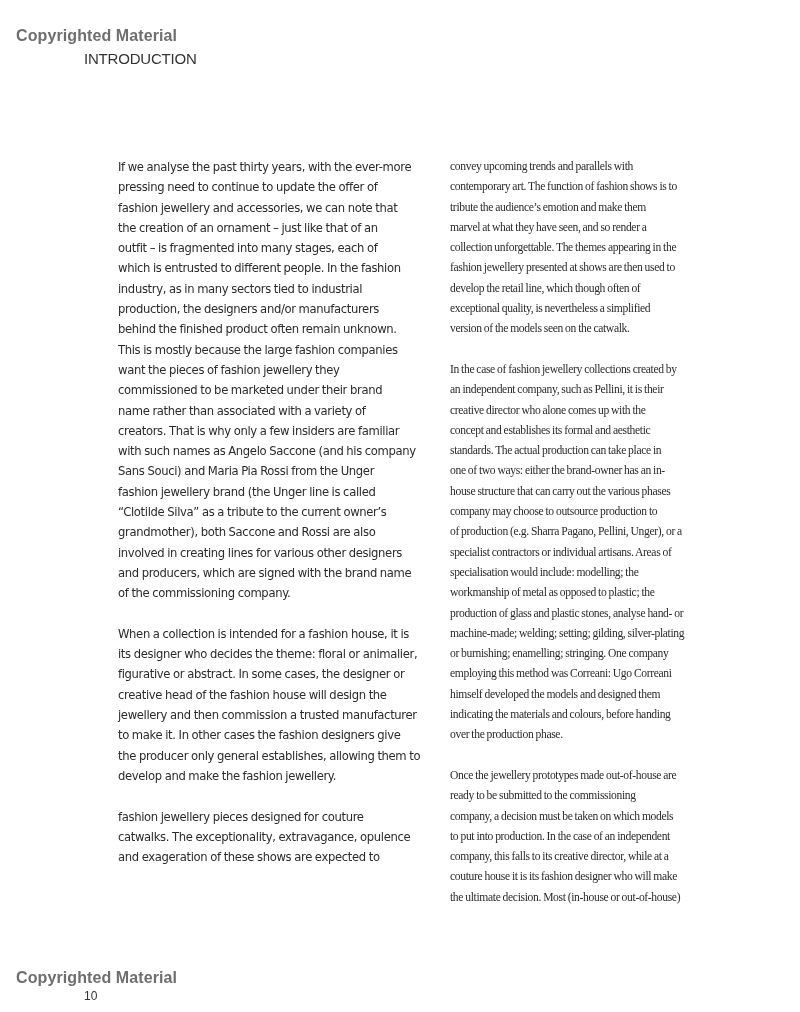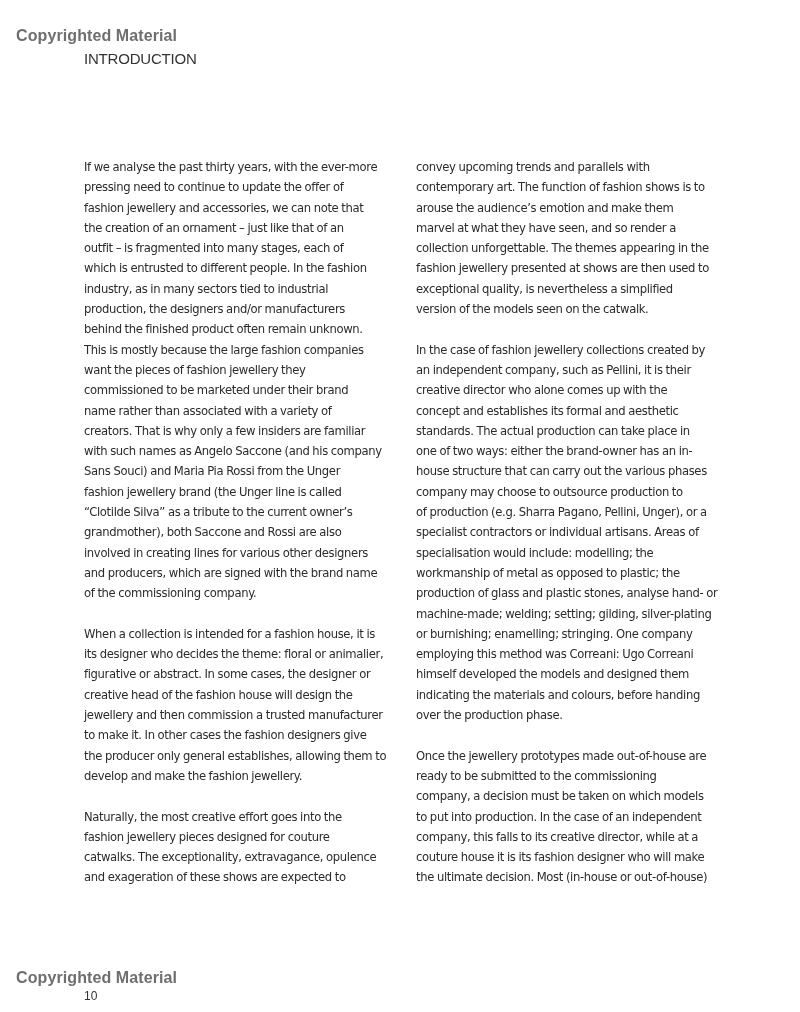--- a/index.html
+++ b/index.html
@@ -54,6 +54,7 @@
       color: #2b2b2b;
       letter-spacing: -0.35px;
       word-spacing: -0.4px;
+      margin-left: 34px;
     }
     .column.left { left: 84px; }
     .column.right { left: 416px; }

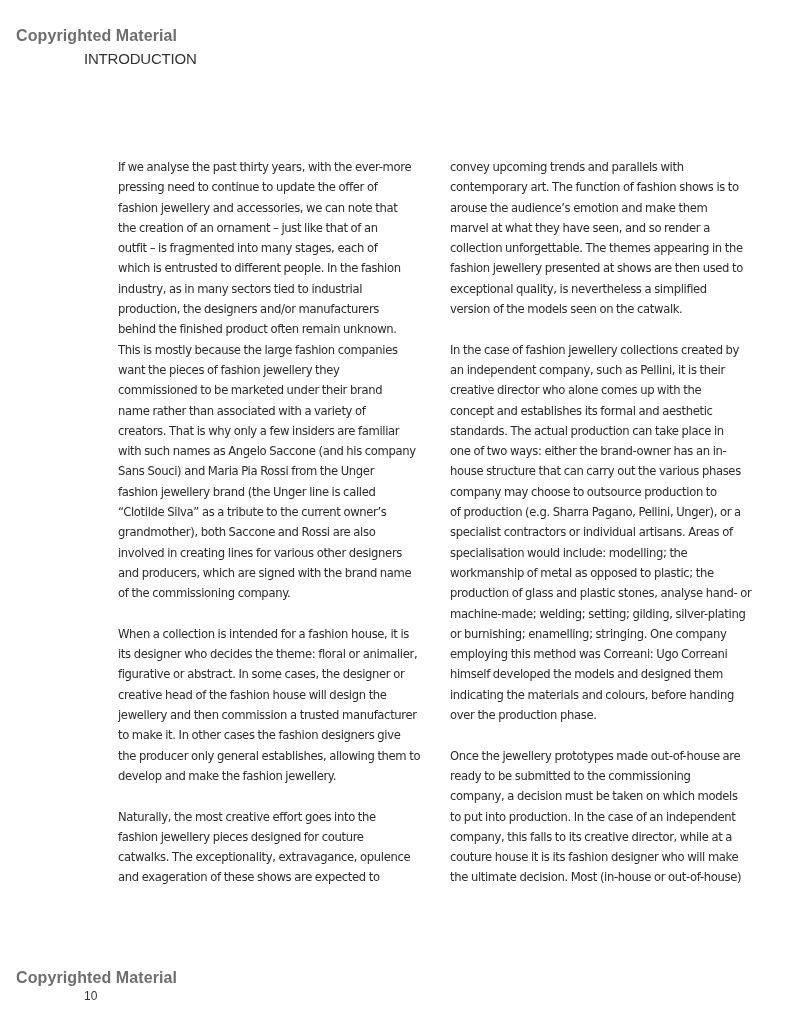--- a/index.html
+++ b/index.html
@@ -57,7 +57,7 @@
       margin-left: 34px;
     }
     .column.left { left: 84px; }
-    .column.right { left: 416px; }
+    .column.right { left: 416px; font-family: Liberation Serif, serif; }
     .para {
       margin: 0 0 20.3px 0;
     }

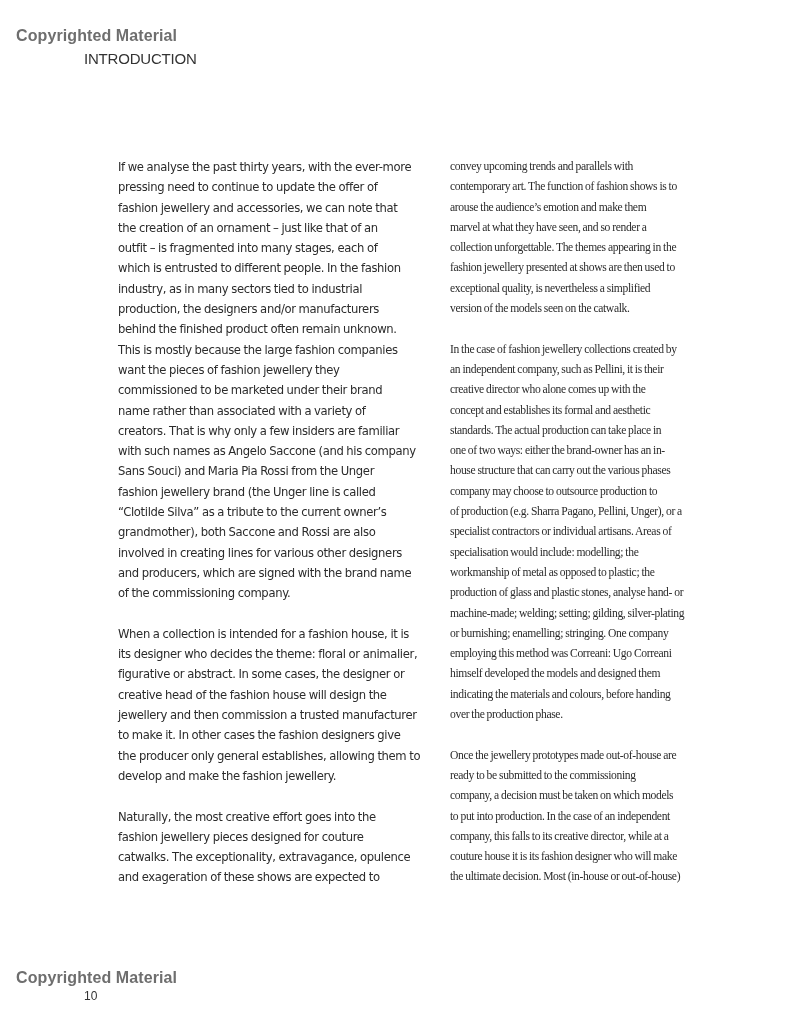--- a/index.html
+++ b/index.html
@@ -120,7 +120,7 @@
   <p class="para">
       <span class="line">convey upcoming trends and parallels with</span>
       <span class="line">contemporary art. The function of fashion shows is to</span>
-      <span class="line">arouse the audience’s emotion and make them</span>
+      <span class="line">tribute the audience’s emotion and make them</span>
       <span class="line">marvel at what they have seen, and so render a</span>
       <span class="line">collection unforgettable. The themes appearing in the</span>
       <span class="line">fashion jewellery presented at shows are then used to</span>

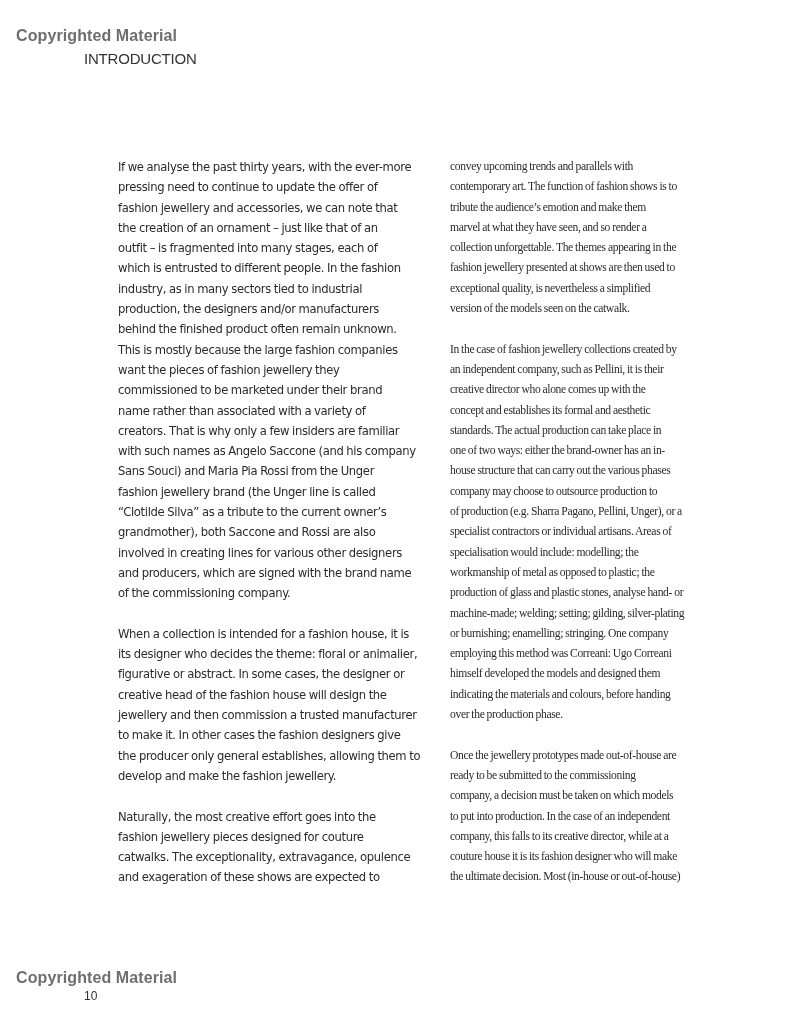--- a/index.html
+++ b/index.html
@@ -124,6 +124,7 @@
       <span class="line">marvel at what they have seen, and so render a</span>
       <span class="line">collection unforgettable. The themes appearing in the</span>
       <span class="line">fashion jewellery presented at shows are then used to</span>
+      <span class="line">develop the retail line, which though often of</span>
       <span class="line">exceptional quality, is nevertheless a simplified</span>
       <span class="line">version of the models seen on the catwalk.</span>
     </p>

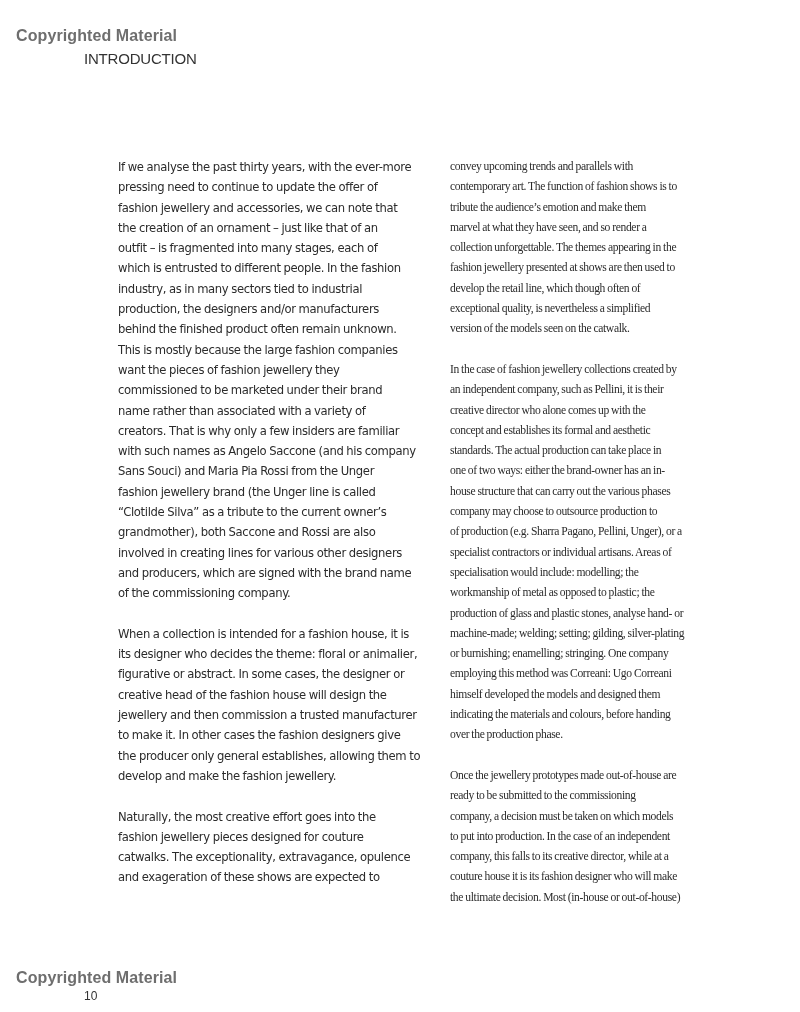--- a/index.html
+++ b/index.html
@@ -109,7 +109,6 @@
       <span class="line">develop and make the fashion jewellery.</span>
     </p>
   <p class="para">
-      <span class="line">Naturally, the most creative effort goes into the</span>
       <span class="line">fashion jewellery pieces designed for couture</span>
       <span class="line">catwalks. The exceptionality, extravagance, opulence</span>
       <span class="line">and exageration of these shows are expected to</span>

